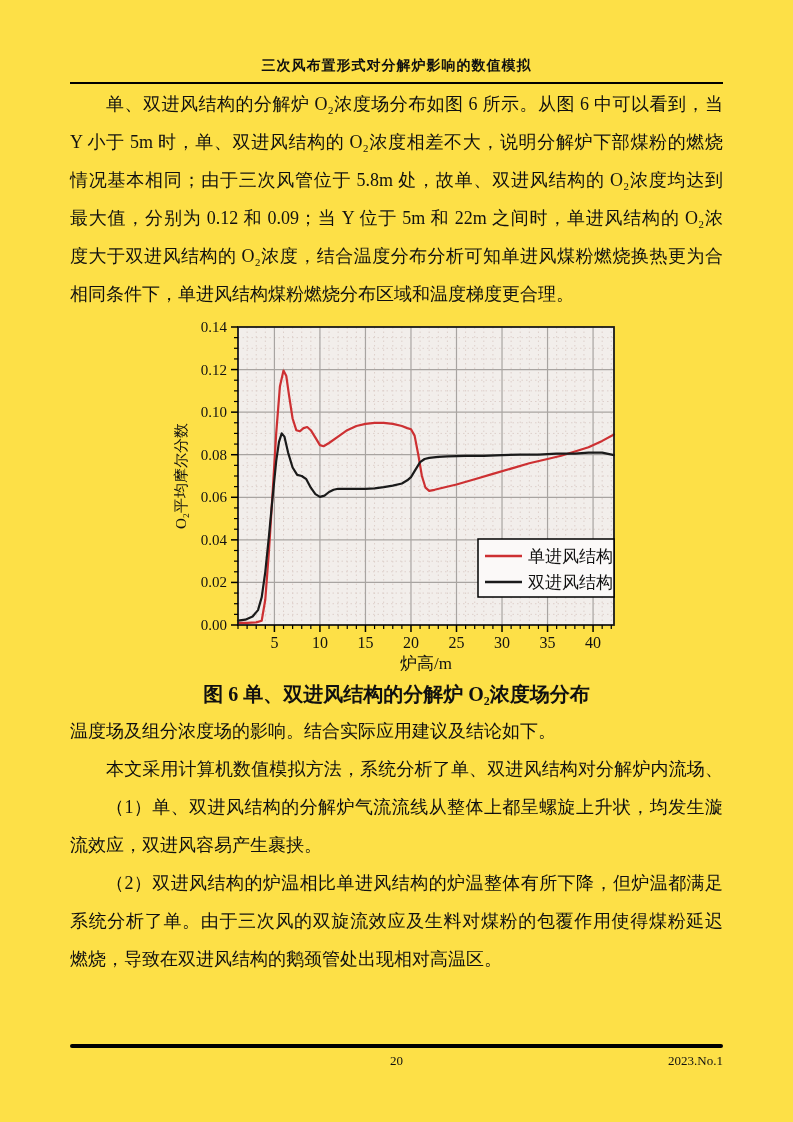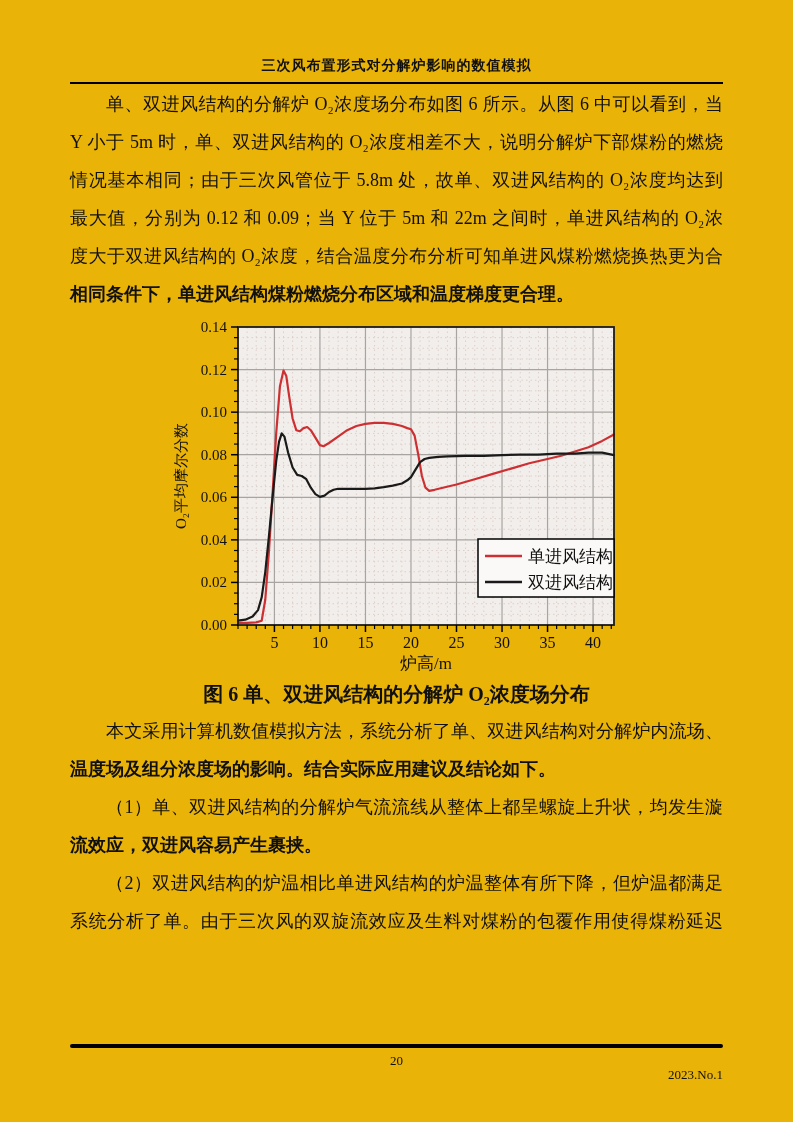--- a/index.html
+++ b/index.html
@@ -6,7 +6,7 @@
   .page{
     position:relative;
     width:793px;height:1122px;
-    background:#eab308;
+    background:#fde047;
     font-family:"Liberation Serif","DejaVu Serif",serif;
     color:#101010;
     box-sizing:border-box;

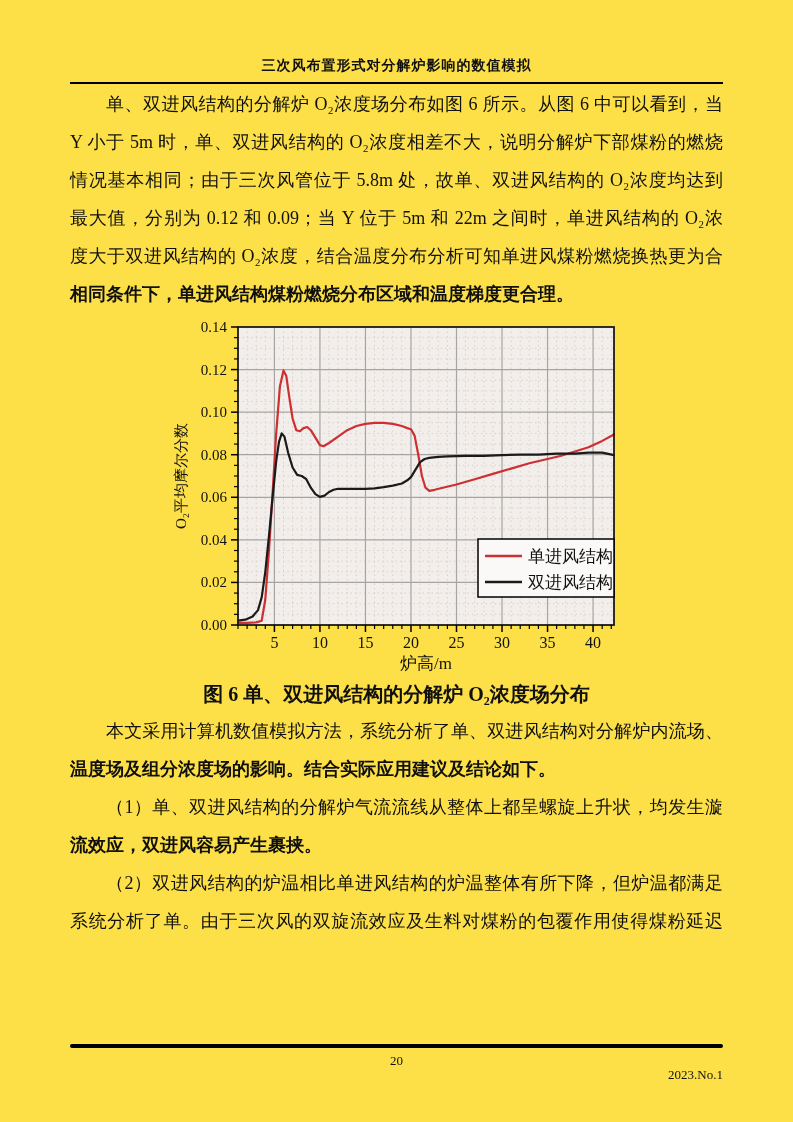--- a/index.html
+++ b/index.html
@@ -37,7 +37,6 @@
   }
   .para .line.endline{
     text-align-last:left;
-    font-weight:bold;
   }
   .para .line.indent{
     text-indent:2em;

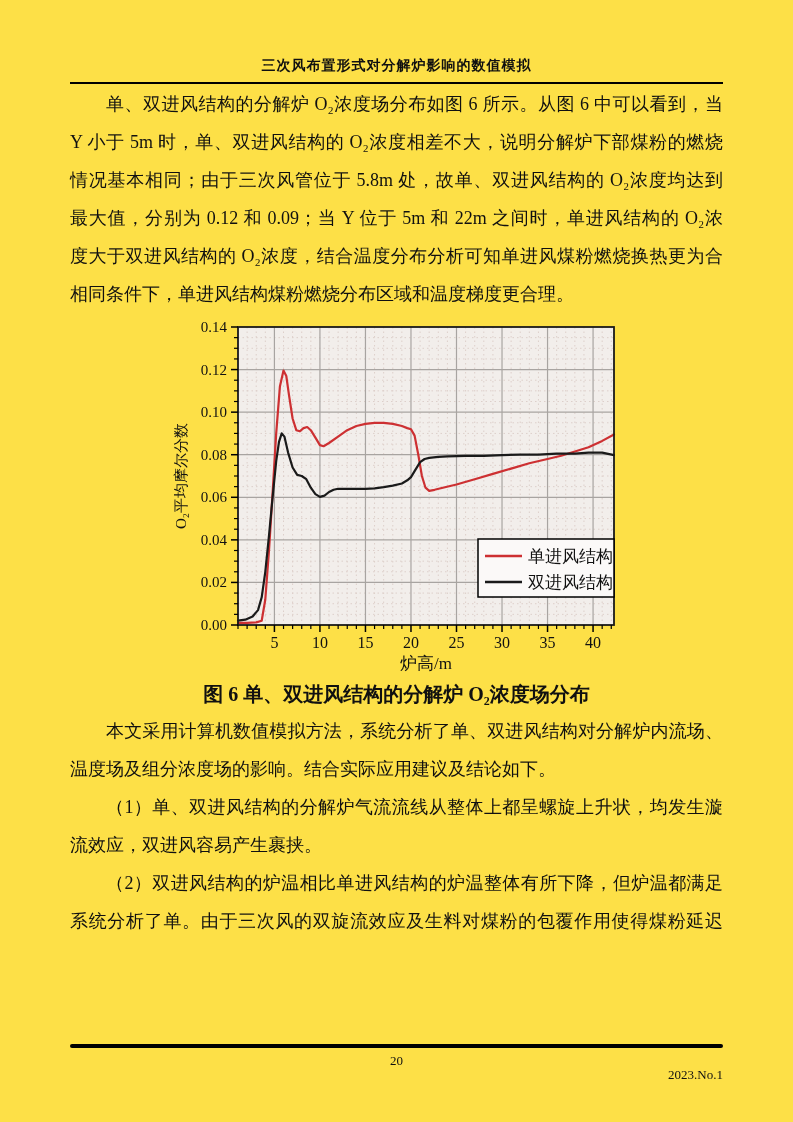--- a/index.html
+++ b/index.html
@@ -269,8 +269,8 @@
 
   <div class="conclusions" id="conclusions">
       <div class="para">
+        <div class="line endline">温度场及组分浓度场的影响。结合实际应用建议及结论如下。</div>
         <div class="line indent">本文采用计算机数值模拟方法，系统分析了单、双进风结构对分解炉内流场、</div>
-        <div class="line endline">温度场及组分浓度场的影响。结合实际应用建议及结论如下。</div>
       </div>
       <div class="para">
         <div class="line indent">（1）单、双进风结构的分解炉气流流线从整体上都呈螺旋上升状，均发生漩</div>

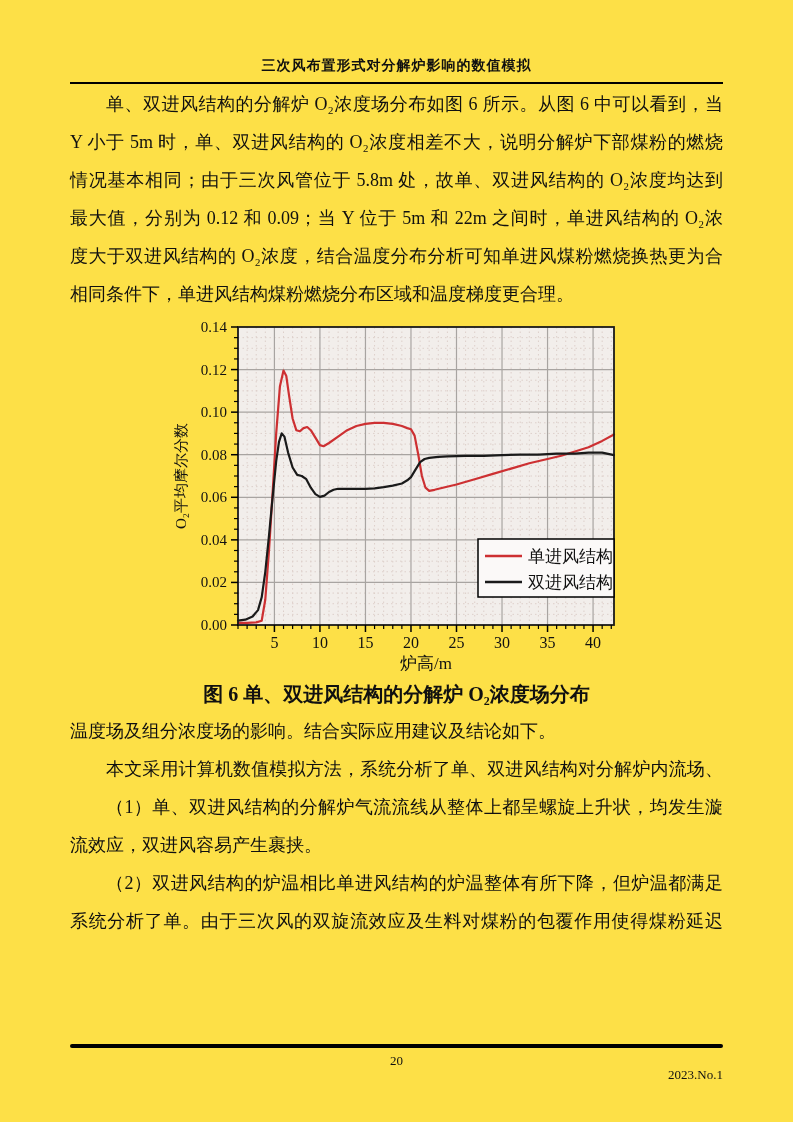--- a/index.html
+++ b/index.html
@@ -279,6 +279,7 @@
       <div class="para">
         <div class="line indent">（2）双进风结构的炉温相比单进风结构的炉温整体有所下降，但炉温都满足</div>
         <div class="line">系统分析了单。由于三次风的双旋流效应及生料对煤粉的包覆作用使得煤粉延迟</div>
+        <div class="line endline">燃烧，导致在双进风结构的鹅颈管处出现相对高温区。</div>
       </div>
     </div>
 

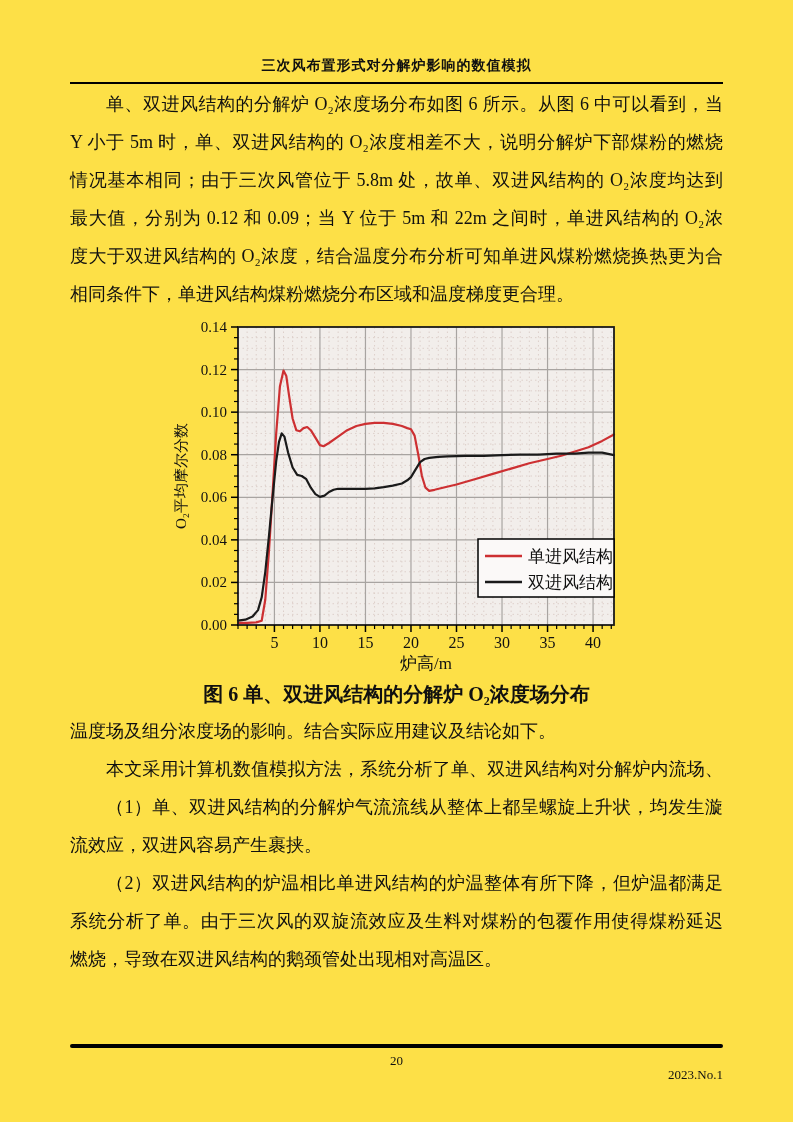--- a/index.html
+++ b/index.html
@@ -74,7 +74,7 @@
     font-size:13px;
   }
   .page-num{display:block;text-align:center;}
-  .issue{position:absolute;right:0;top:14px;}
+  .issue{position:absolute;right:0;top:0;}
 </style>
 </head>
 <body>

